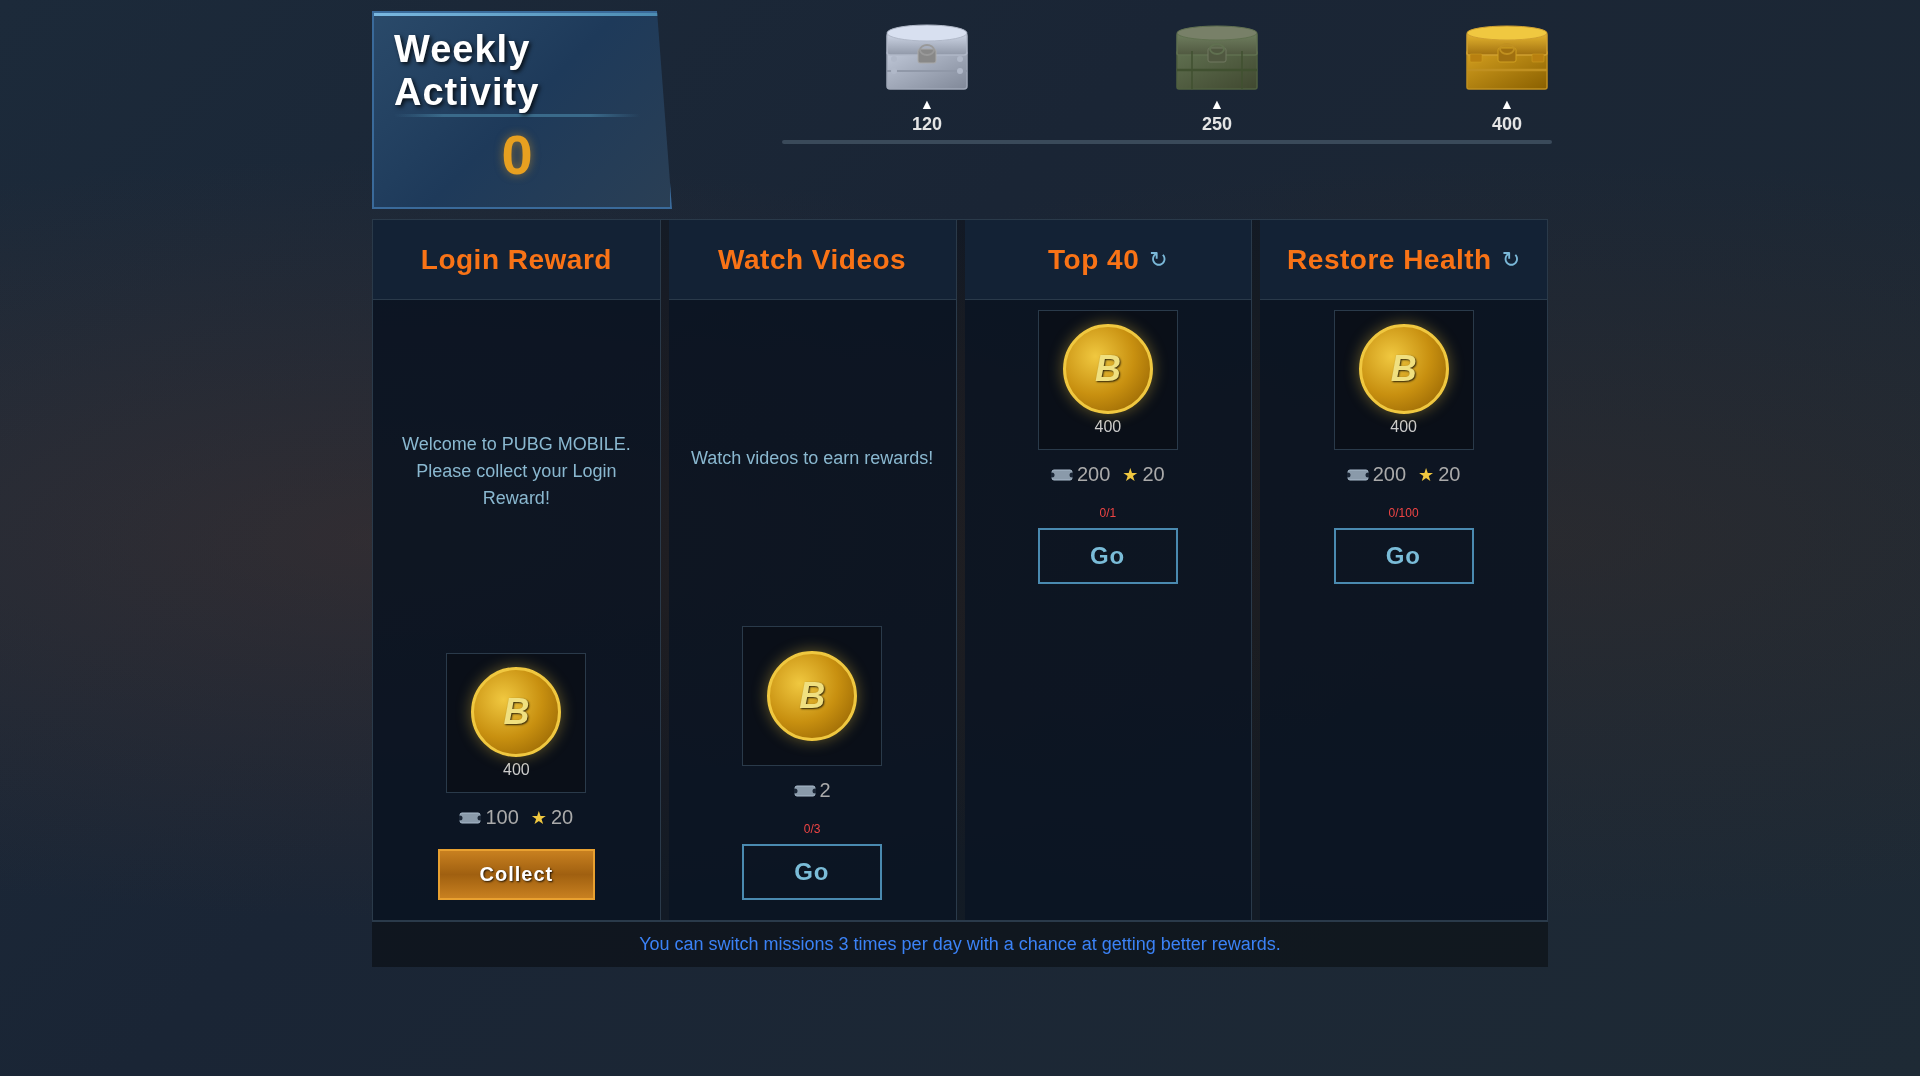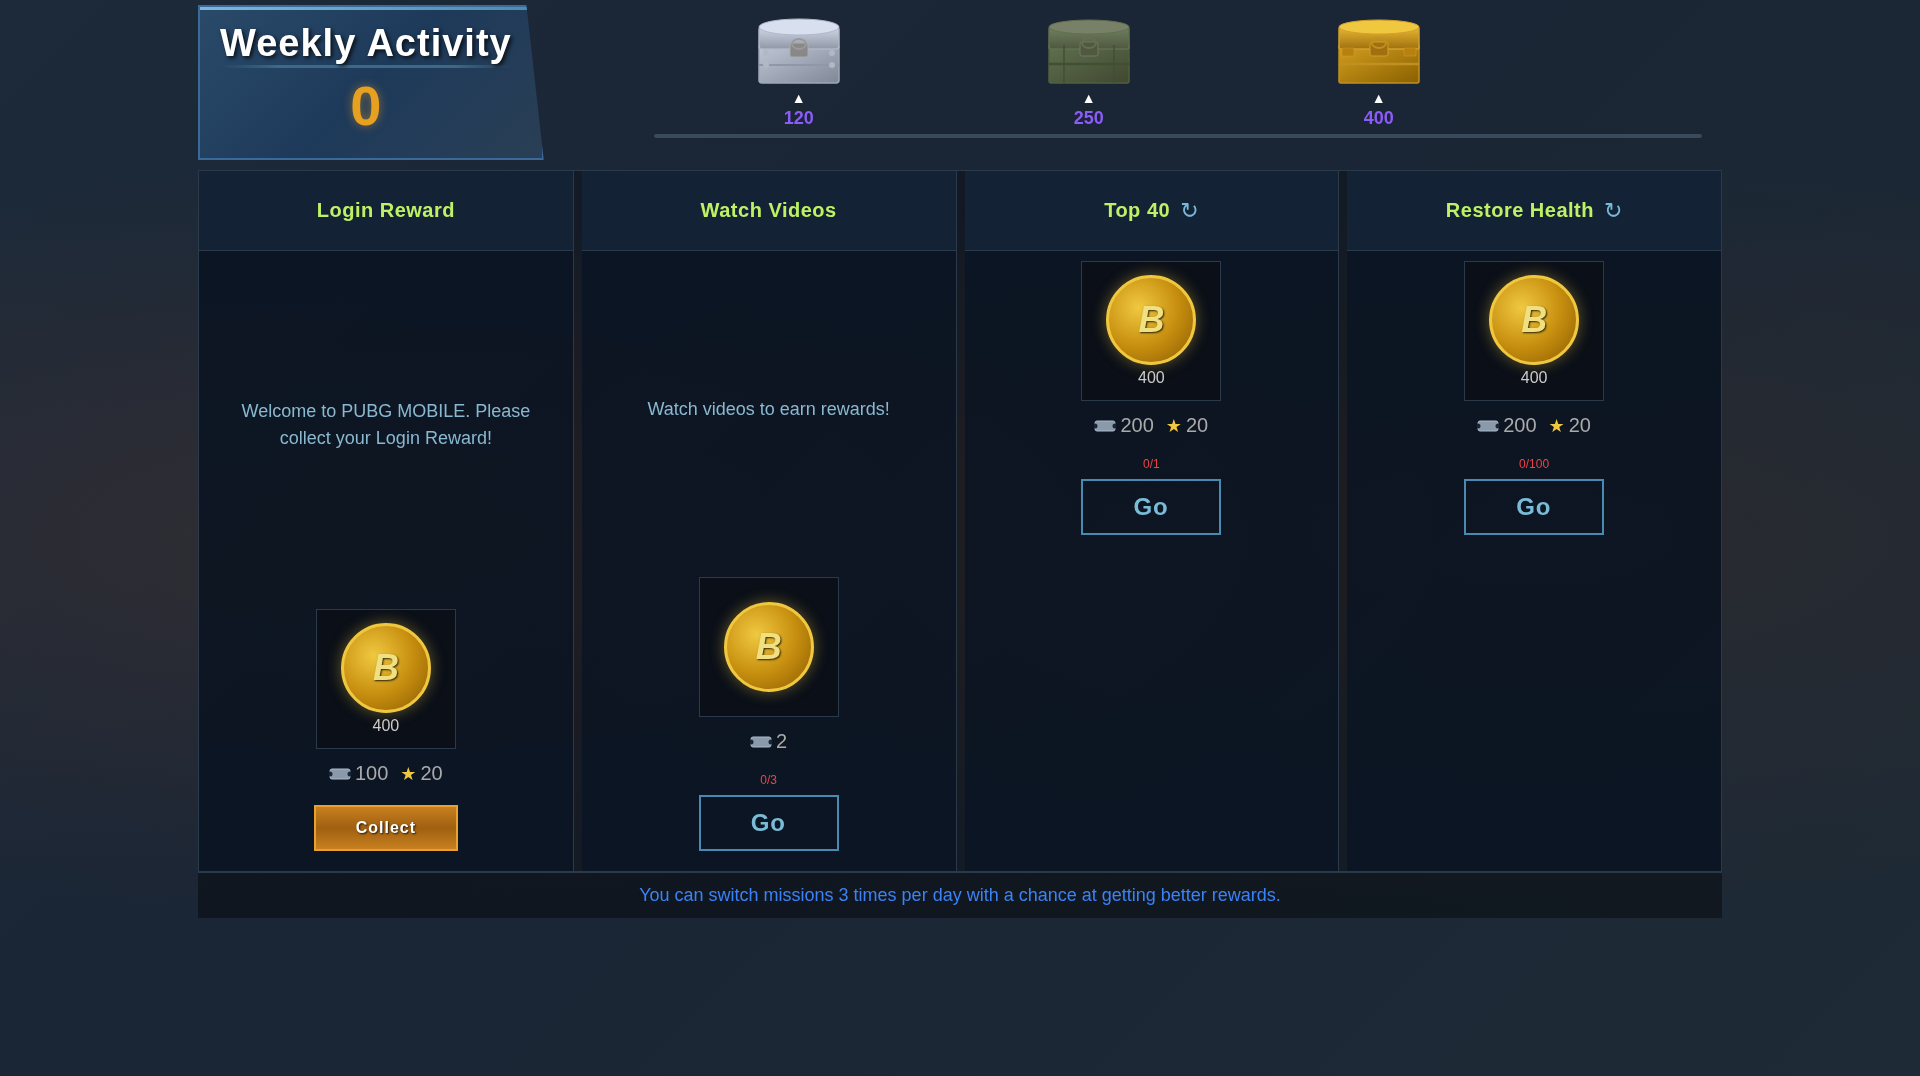--- a/index.html
+++ b/index.html
@@ -25,8 +25,8 @@
     .main-container {
       position: relative;
       z-index: 1;
-      width: 1524px;
-      margin: 1px auto;
+      width: 1176px;
+      margin: 7px auto;
       padding-top: 4px;
     }
 

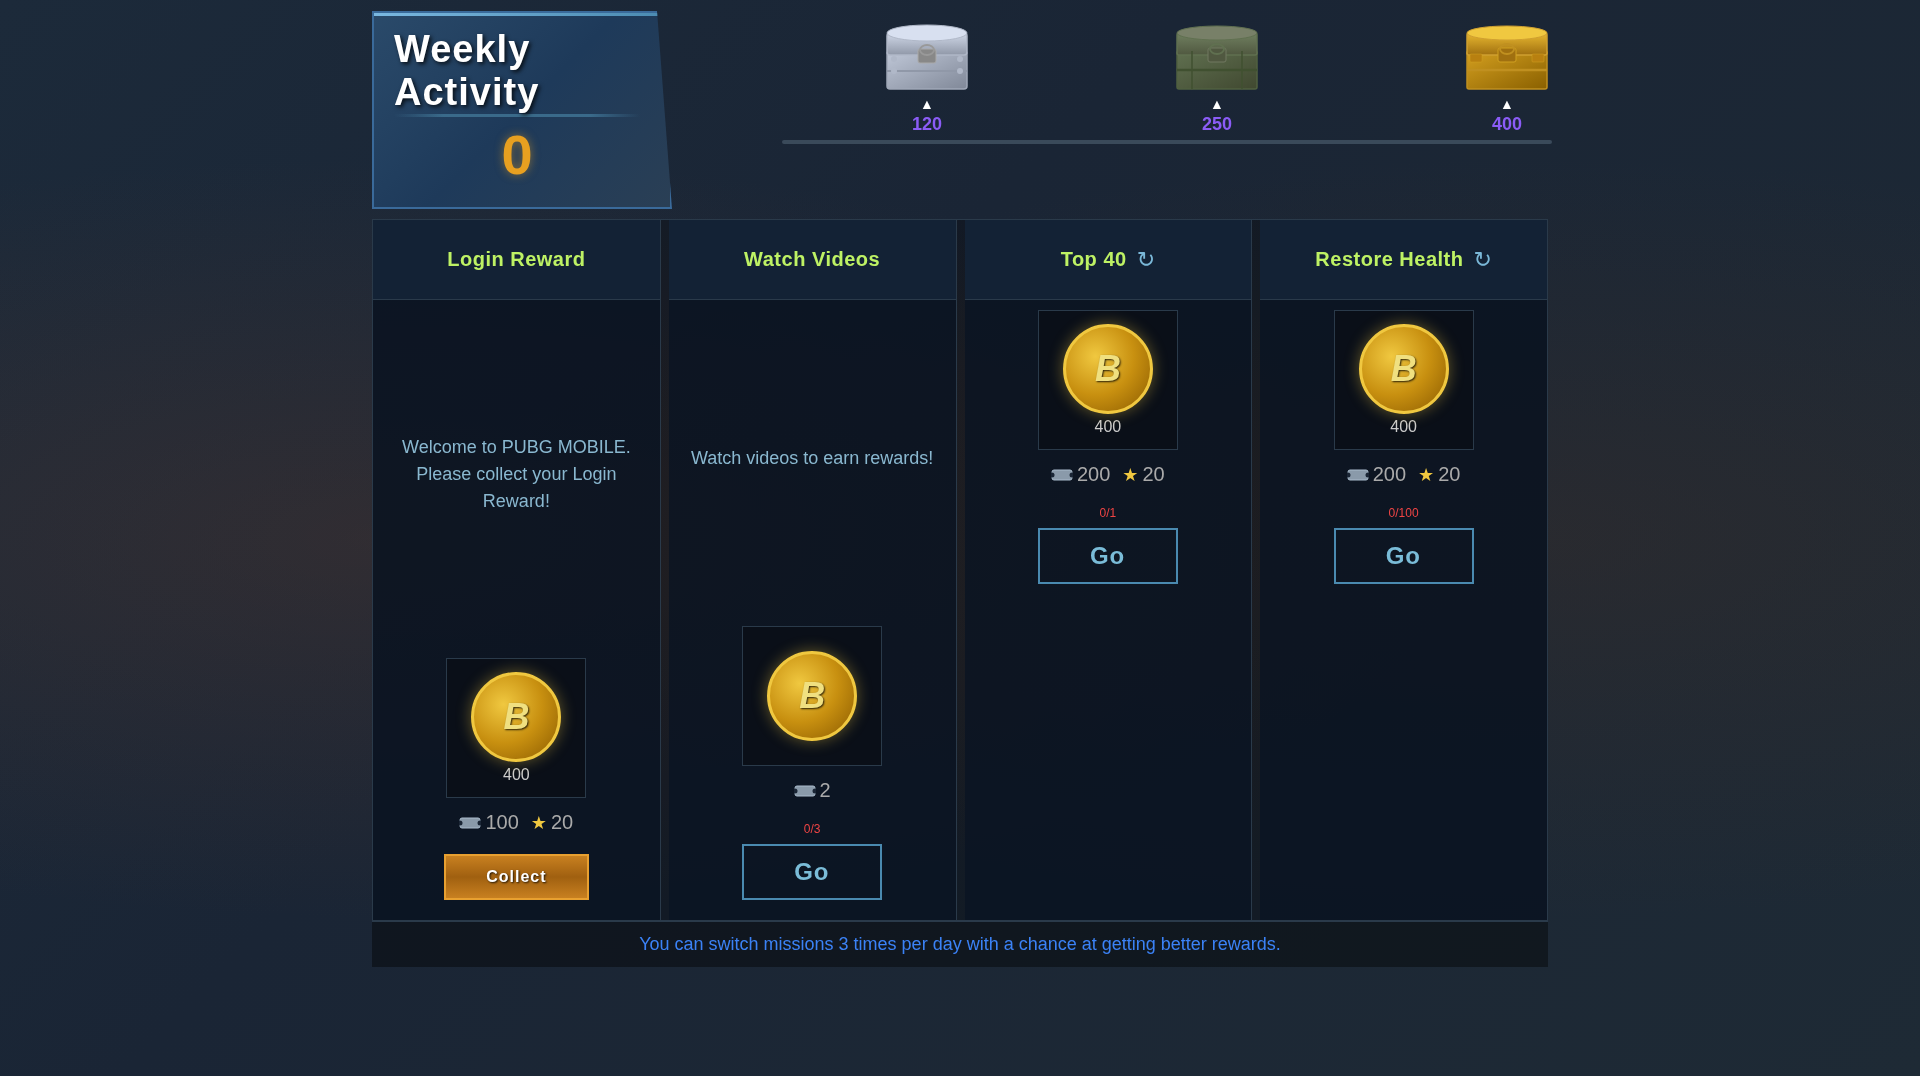--- a/index.html
+++ b/index.html
@@ -113,7 +113,7 @@
     }
 
     .chest-label {
-      color: #8b5cf6;
+      color: #e5e5e5;
       font-size: 18px;
       font-weight: bold;
     }

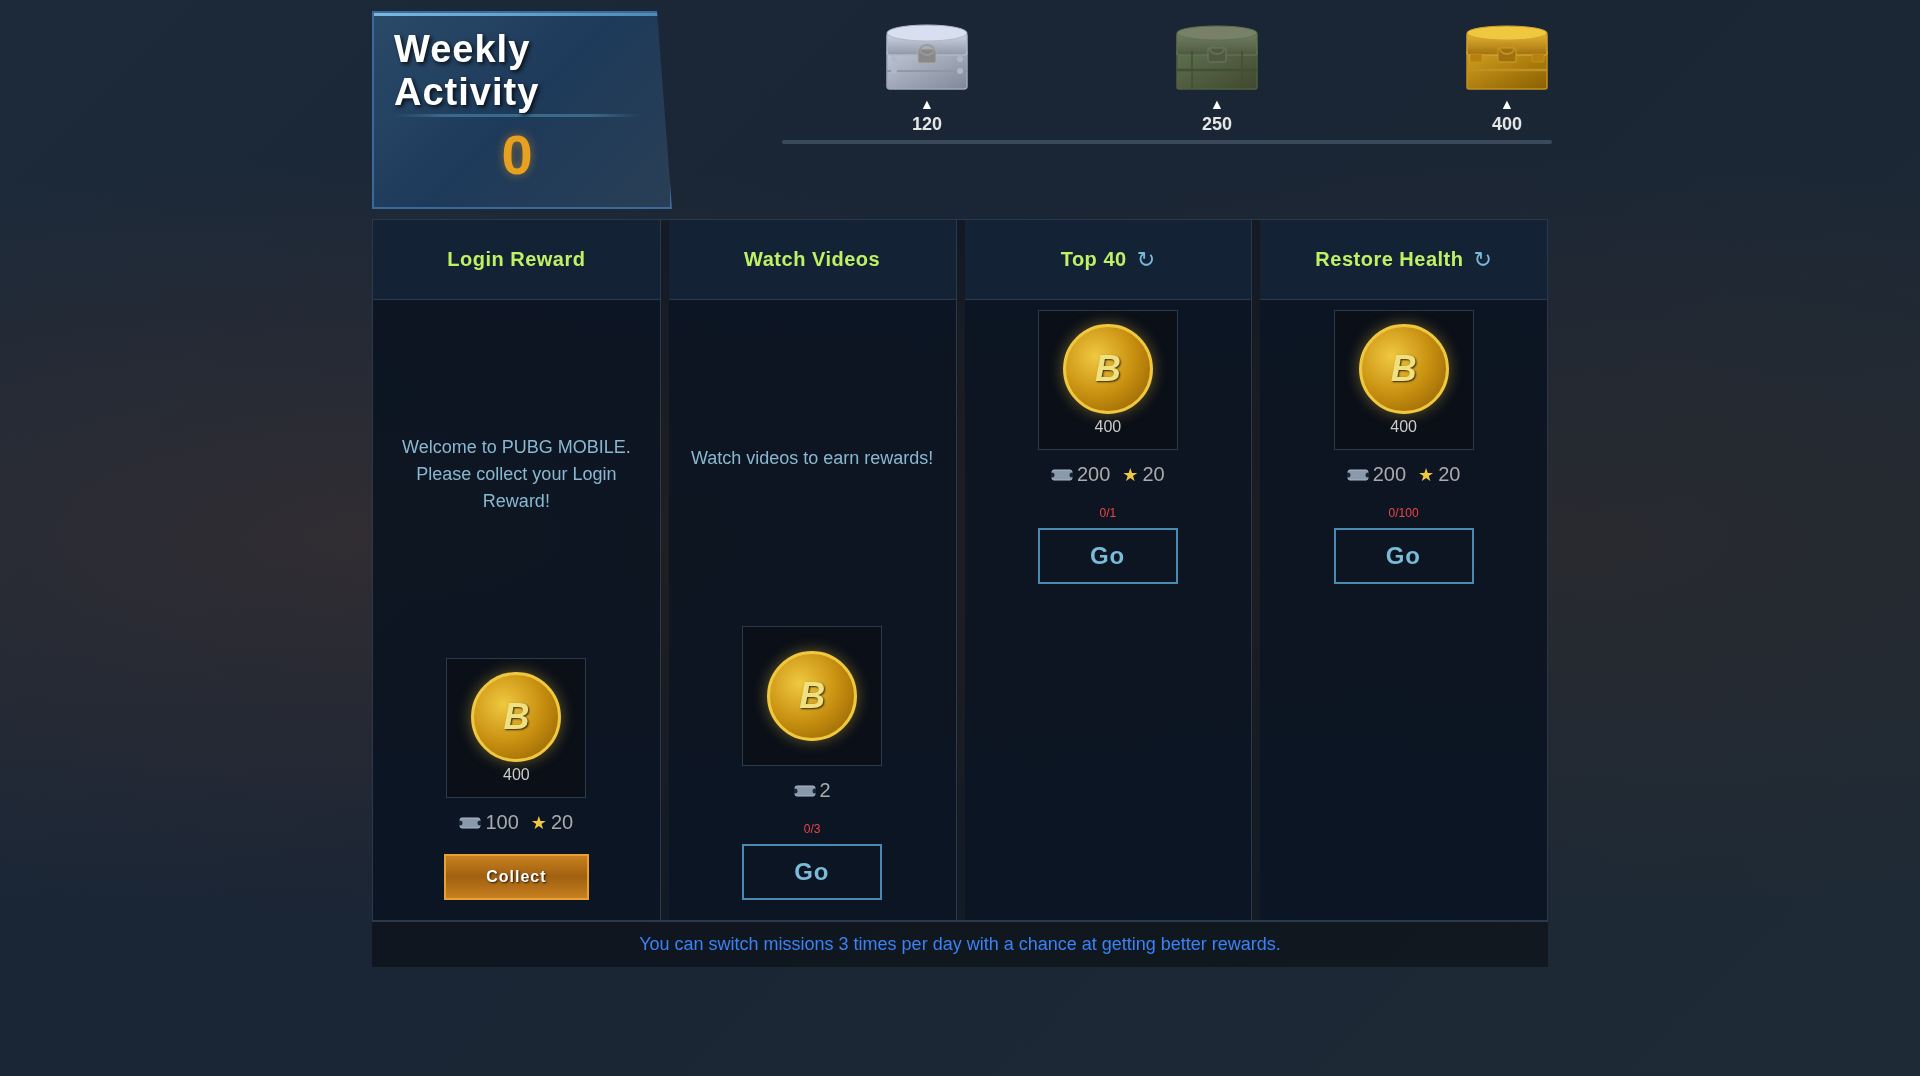--- a/index.html
+++ b/index.html
@@ -189,8 +189,8 @@
     }
 
     .mission-title {
-      color: #bef264;
-      font-size: 20px;
+      color: #f97316;
+      font-size: 28px;
       font-weight: bold;
       letter-spacing: 0.5px;
     }

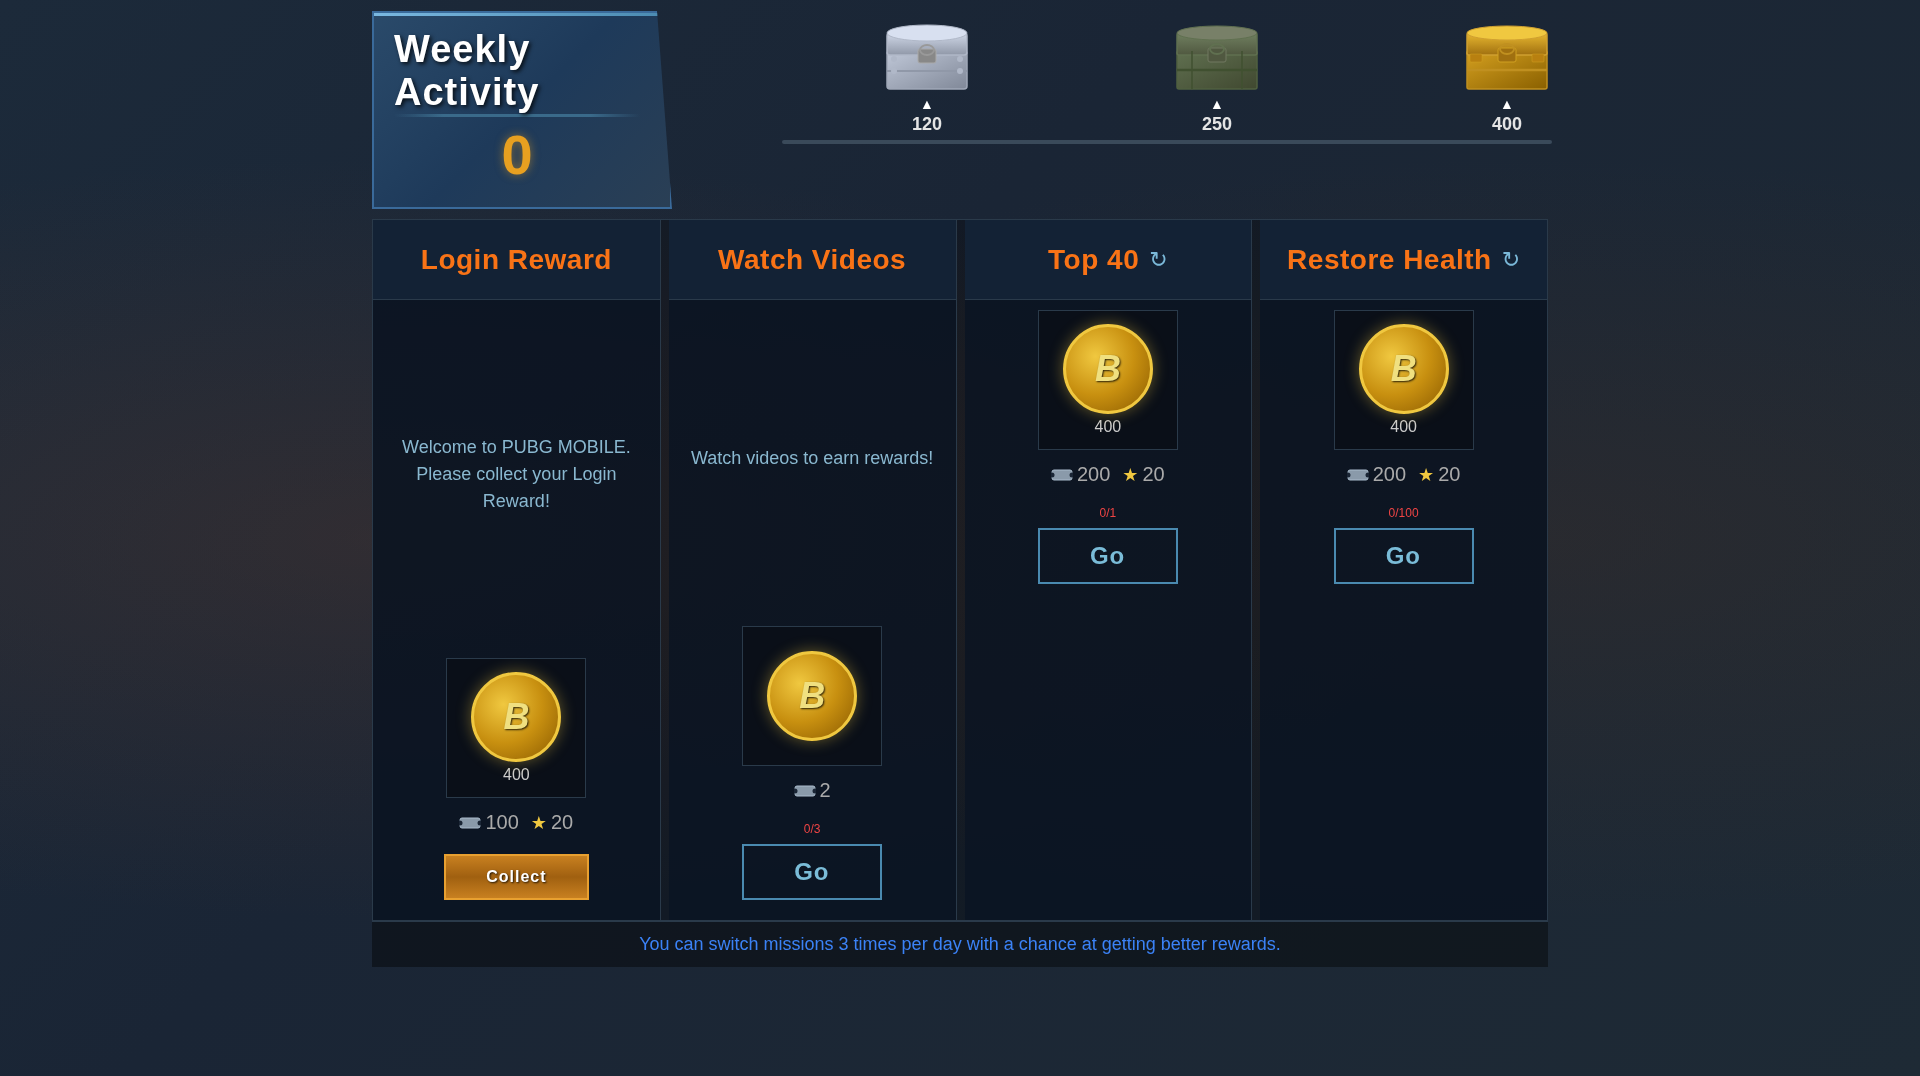--- a/index.html
+++ b/index.html
@@ -279,7 +279,7 @@
       background: linear-gradient(180deg, #c88020 0%, #a06010 50%, #c88020 100%);
       border: 2px solid #e8a030;
       color: white;
-      font-size: 16px;
+      font-size: 20px;
       font-weight: bold;
       padding: 12px 40px;
       cursor: pointer;

